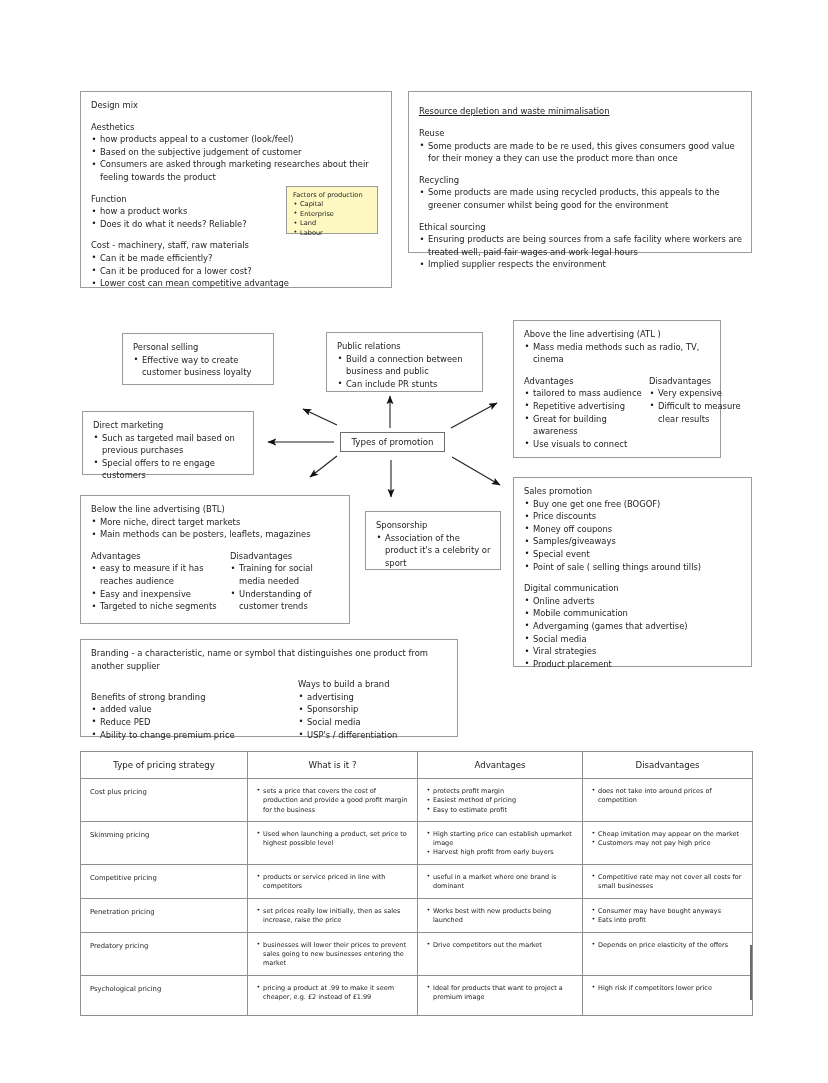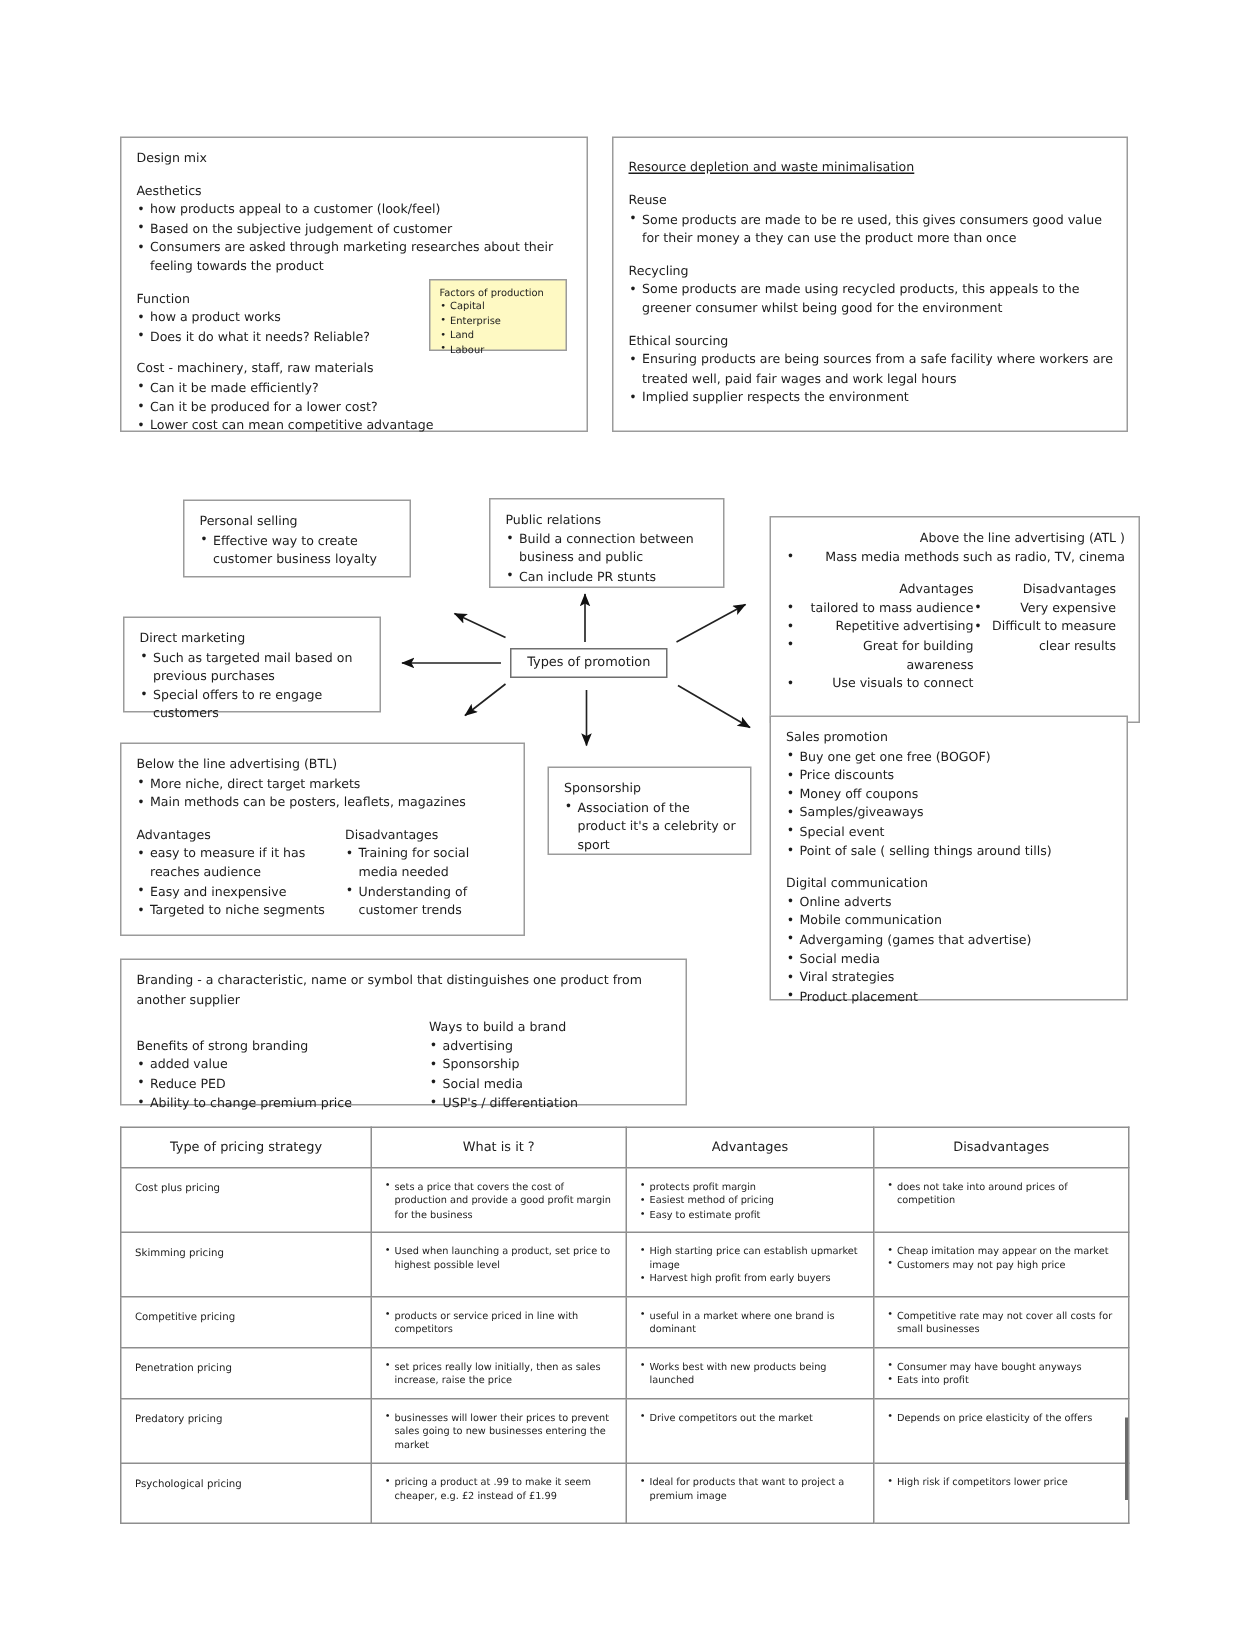--- a/index.html
+++ b/index.html
@@ -182,7 +182,7 @@
     </ul>
   </div>
 
-  <div class="box pad" style="left:408px; top:91px; width:344px; height:197px;">
+  <div class="box pad" style="left:408px; top:91px; width:344px; height:162px;">
     <div class="h u">Resource depletion and waste minimalisation</div>
     <div class="gap"></div>
     <div class="h">Reuse</div>

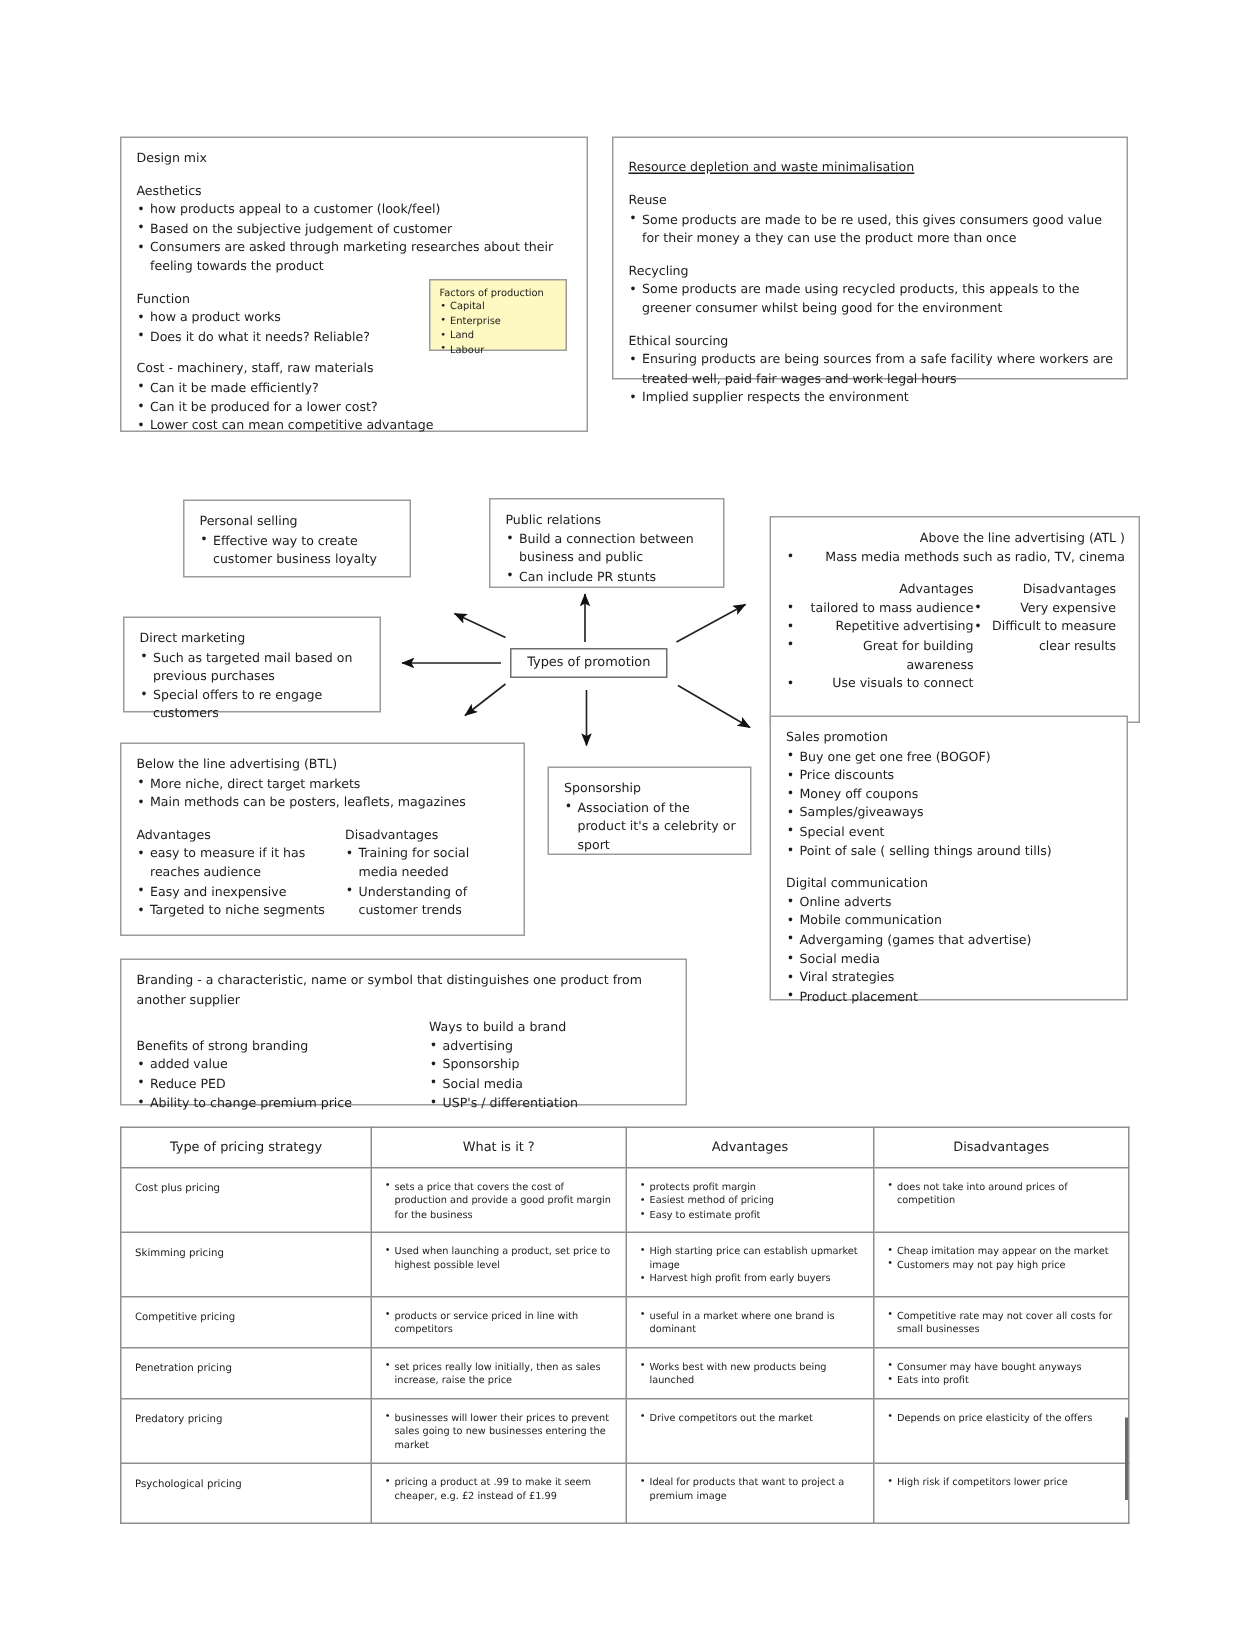--- a/index.html
+++ b/index.html
@@ -239,7 +239,7 @@
     </ul>
   </div>
 
-  <div class="box pad" style="left:513px; top:344px; width:247px; height:138px;text-align:right;">
+  <div class="box pad" style="left:513px; top:320px; width:208px; height:138px;">
     <div class="h">Above the line advertising (ATL )</div>
     <ul>
       <li>Mass media methods such as radio, TV, cinema</li>

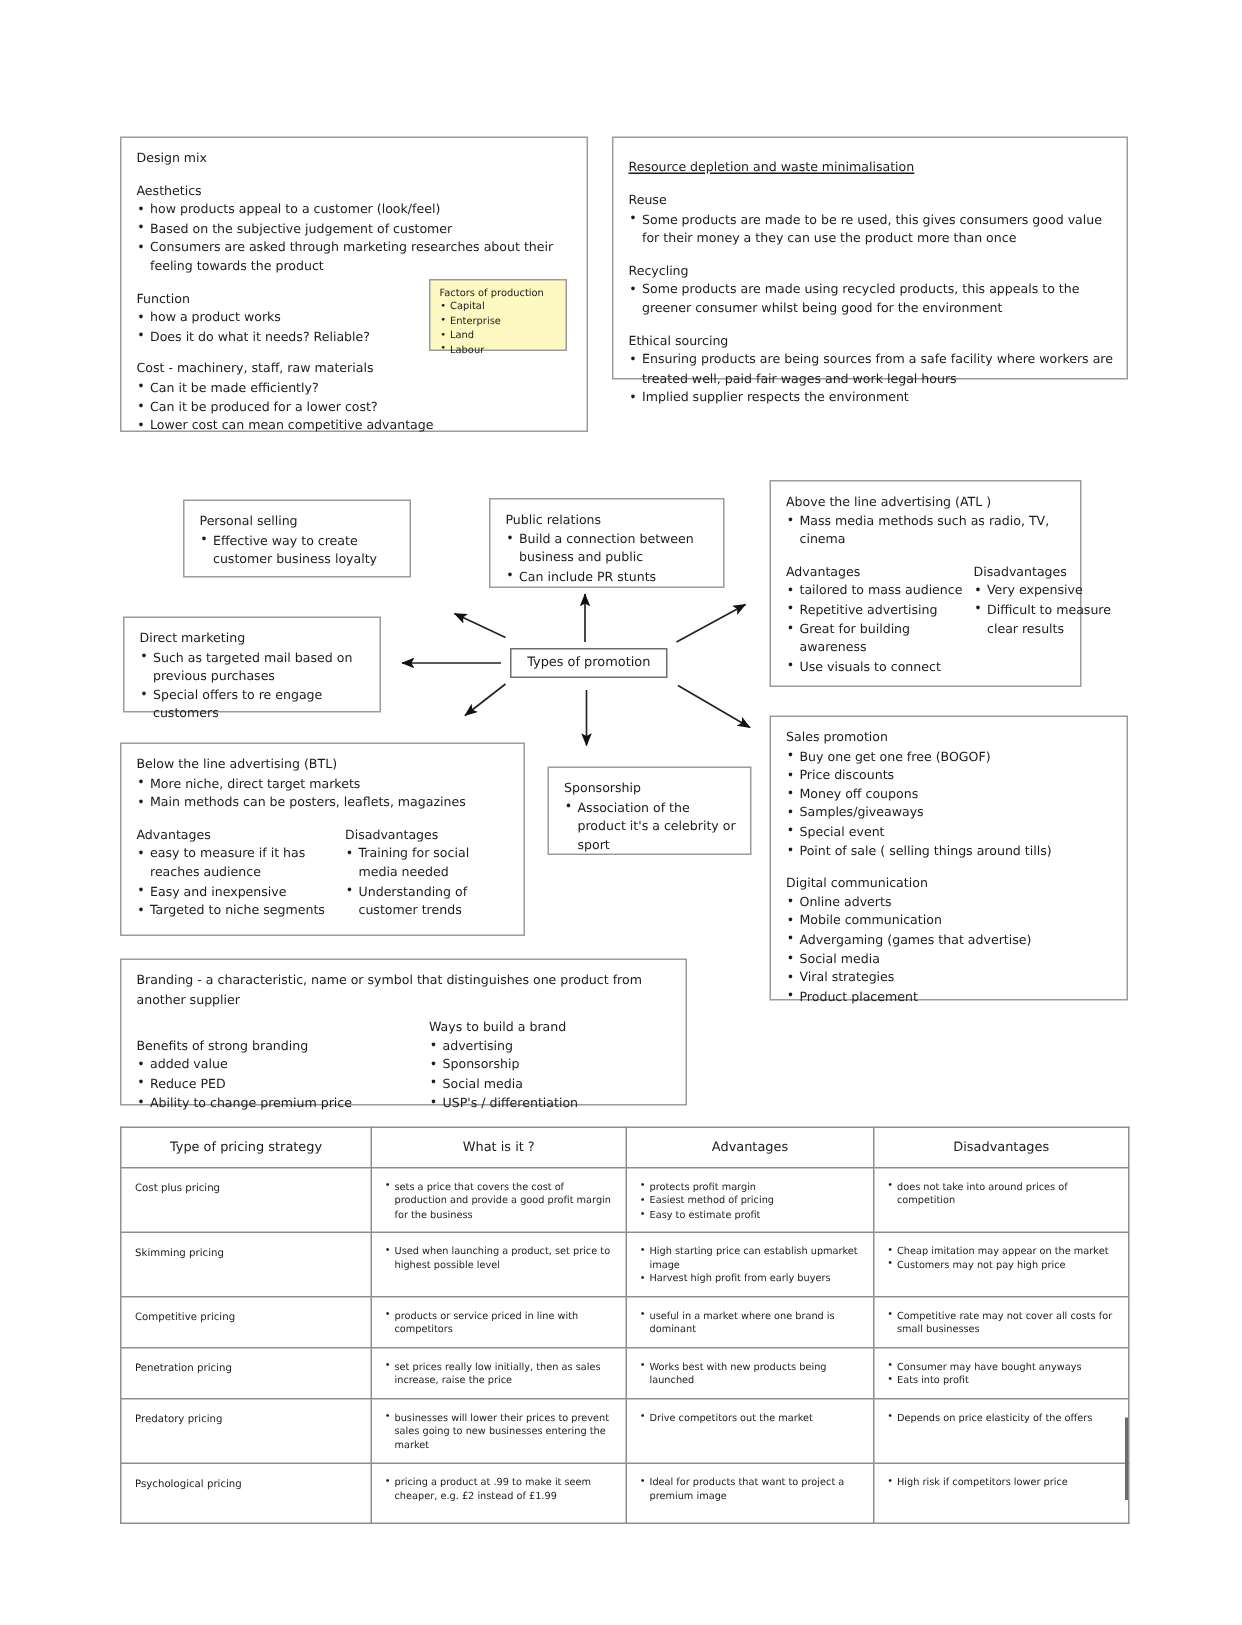--- a/index.html
+++ b/index.html
@@ -344,7 +344,7 @@
           <li>Ability to change premium price</li>
         </ul>
       </div>
-      <div style="width:160px;">
+      <div style="width:160px;margin-left:12px;">
         <div class="h">Ways to build a brand</div>
         <ul>
           <li>advertising</li>

